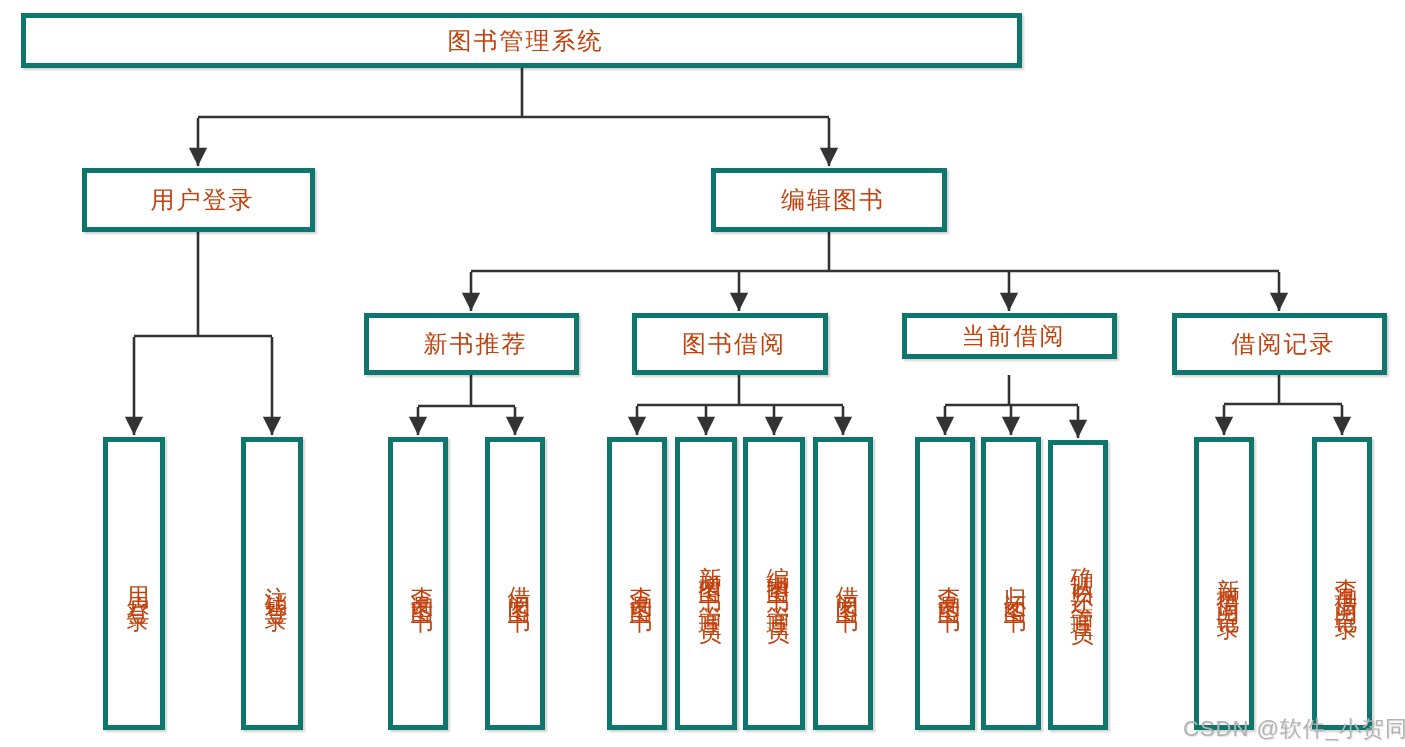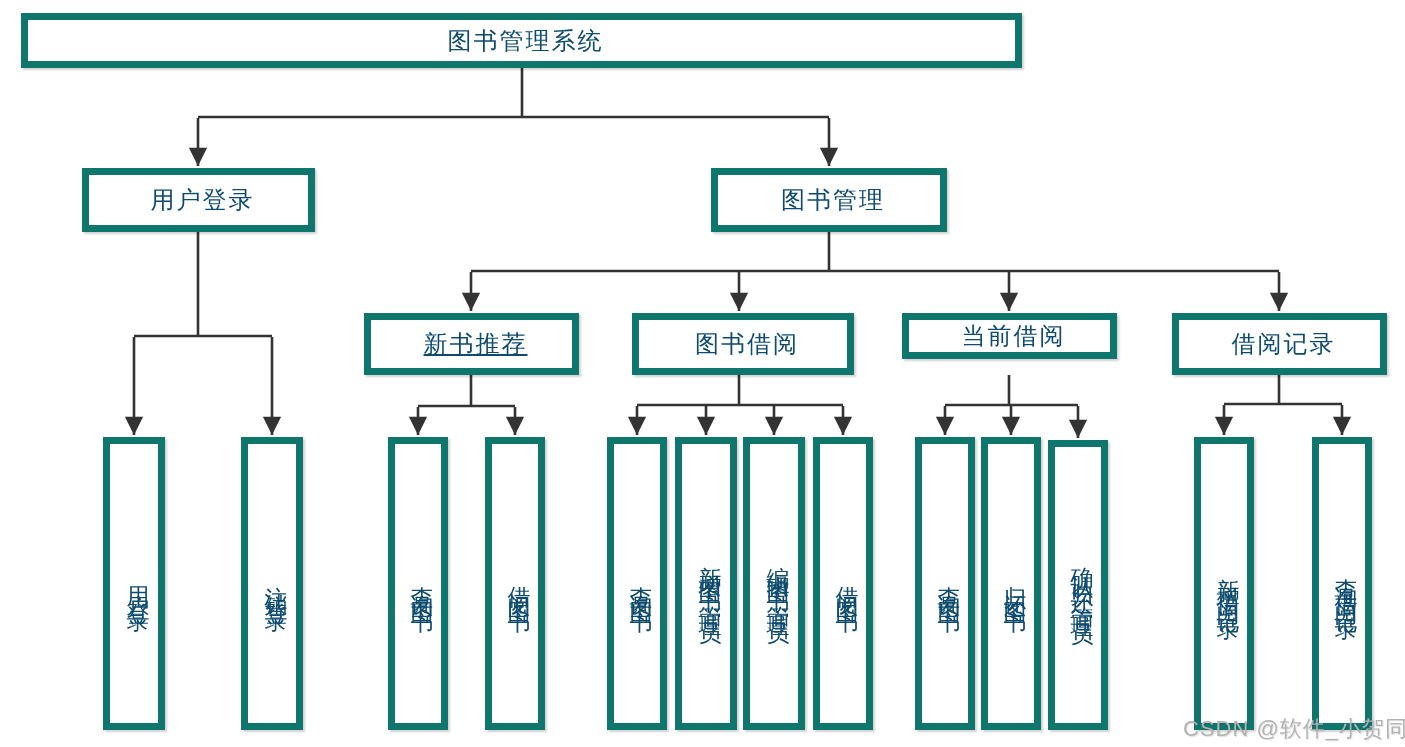--- a/index.html
+++ b/index.html
@@ -25,8 +25,8 @@
     position: absolute;
     box-sizing: border-box;
     background: #ffffff;
-    border: 7px solid #0f766e;
-    color: #0c4a6e;
+    border: 5px solid #0f766e;
+    color: #c2410c;
     display: flex;
     align-items: center;
     justify-content: center;

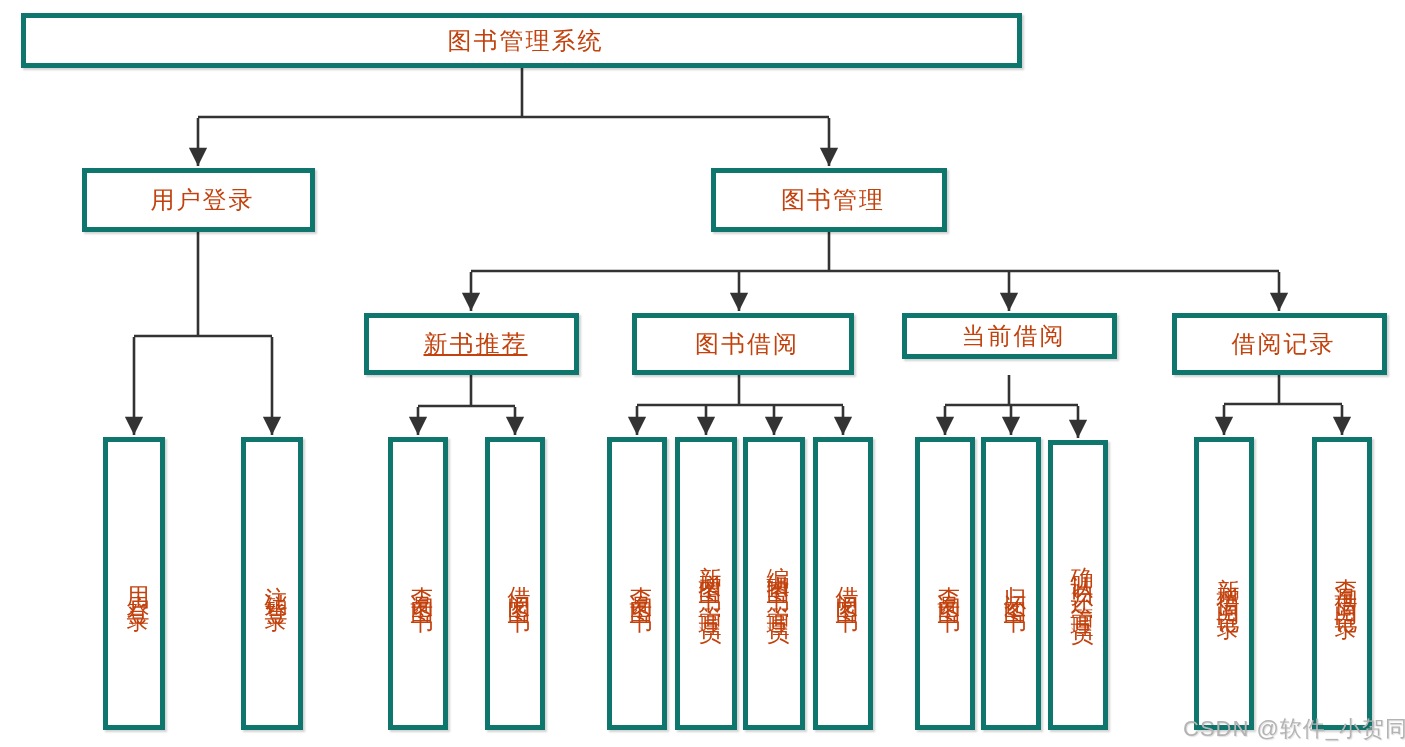--- a/index.html
+++ b/index.html
@@ -117,7 +117,7 @@
   <div class="node h" style="left:21px; top:13px; width:1001px; height:55px;">图书管理系统</div>
 
   <div class="node h" style="left:82px; top:168px; width:233px; height:64px;">用户登录</div>
-  <div class="node h" style="left:711px; top:168px; width:236px; height:64px;">图书管理</div>
+  <div class="node h" style="left:711px; top:168px; width:236px; height:64px;">编辑图书</div>
 
   <div class="node h" style="left:364px; top:313px; width:215px; height:62px;text-decoration:underline;">新书推荐</div>
   <div class="node h" style="left:632px; top:313px; width:222px; height:62px;font-family:Liberation Serif, serif;">图书借阅</div>

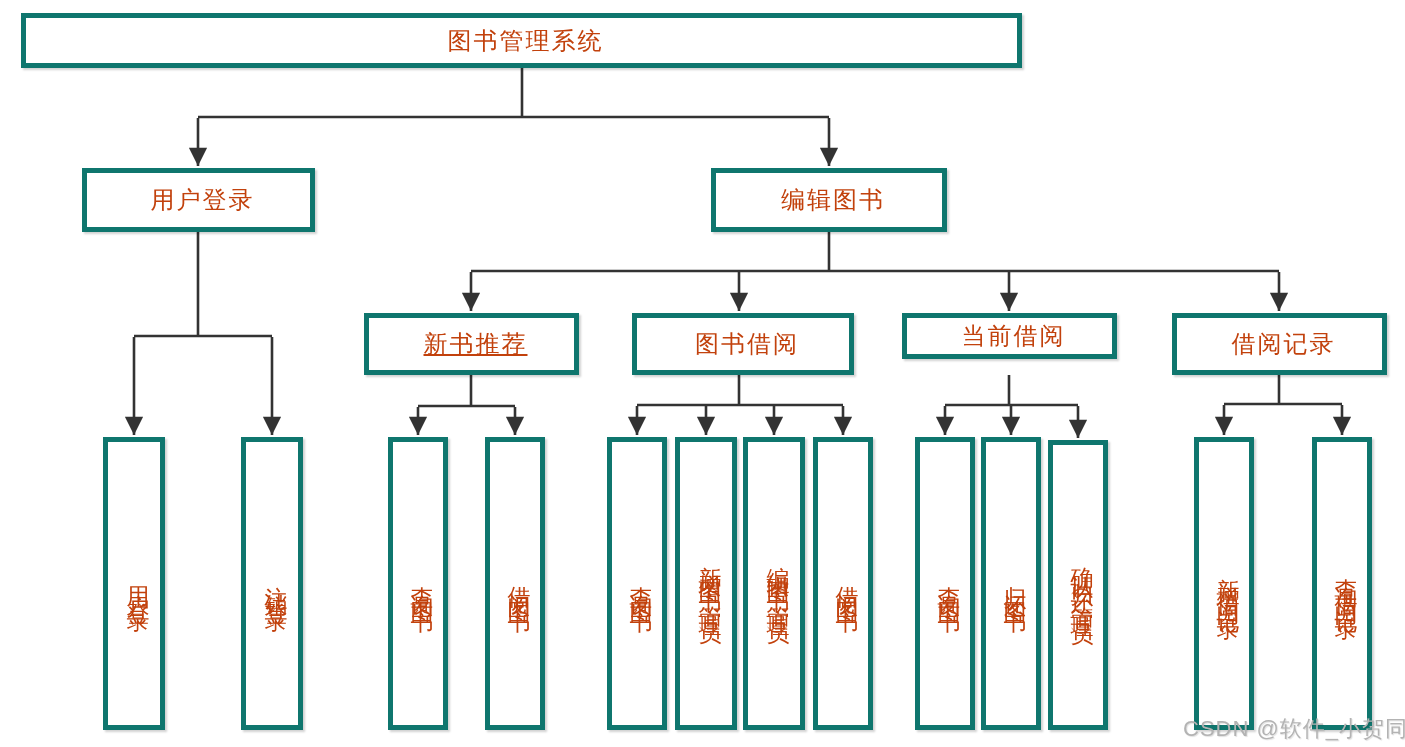--- a/index.html
+++ b/index.html
@@ -119,7 +119,7 @@
   <div class="node h" style="left:82px; top:168px; width:233px; height:64px;">用户登录</div>
   <div class="node h" style="left:711px; top:168px; width:236px; height:64px;">编辑图书</div>
 
-  <div class="node h" style="left:364px; top:313px; width:215px; height:62px;text-decoration:underline;">新书推荐</div>
+  <div class="node h" style="left:364px; top:313px; width:215px; height:62px;">新书推荐</div>
   <div class="node h" style="left:632px; top:313px; width:222px; height:62px;font-family:Liberation Serif, serif;">图书借阅</div>
   <div class="node h" style="left:902px; top:313px; width:215px; height:46px;">当前借阅</div>
   <div class="node h" style="left:1172px; top:313px; width:215px; height:62px;">借阅记录</div>

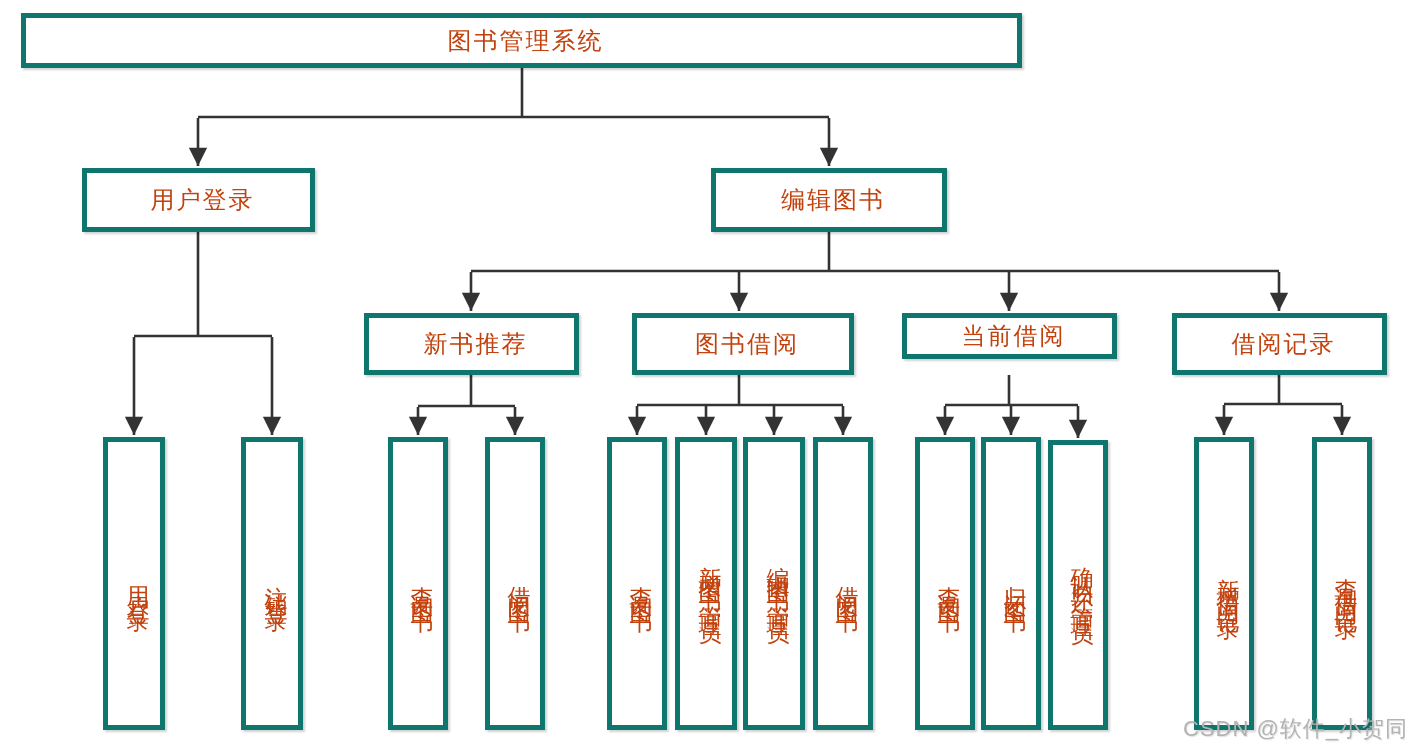--- a/index.html
+++ b/index.html
@@ -120,7 +120,7 @@
   <div class="node h" style="left:711px; top:168px; width:236px; height:64px;">编辑图书</div>
 
   <div class="node h" style="left:364px; top:313px; width:215px; height:62px;">新书推荐</div>
-  <div class="node h" style="left:632px; top:313px; width:222px; height:62px;font-family:Liberation Serif, serif;">图书借阅</div>
+  <div class="node h" style="left:632px; top:313px; width:196px; height:62px;font-family:Liberation Serif, serif;">图书借阅</div>
   <div class="node h" style="left:902px; top:313px; width:215px; height:46px;">当前借阅</div>
   <div class="node h" style="left:1172px; top:313px; width:215px; height:62px;">借阅记录</div>
 

